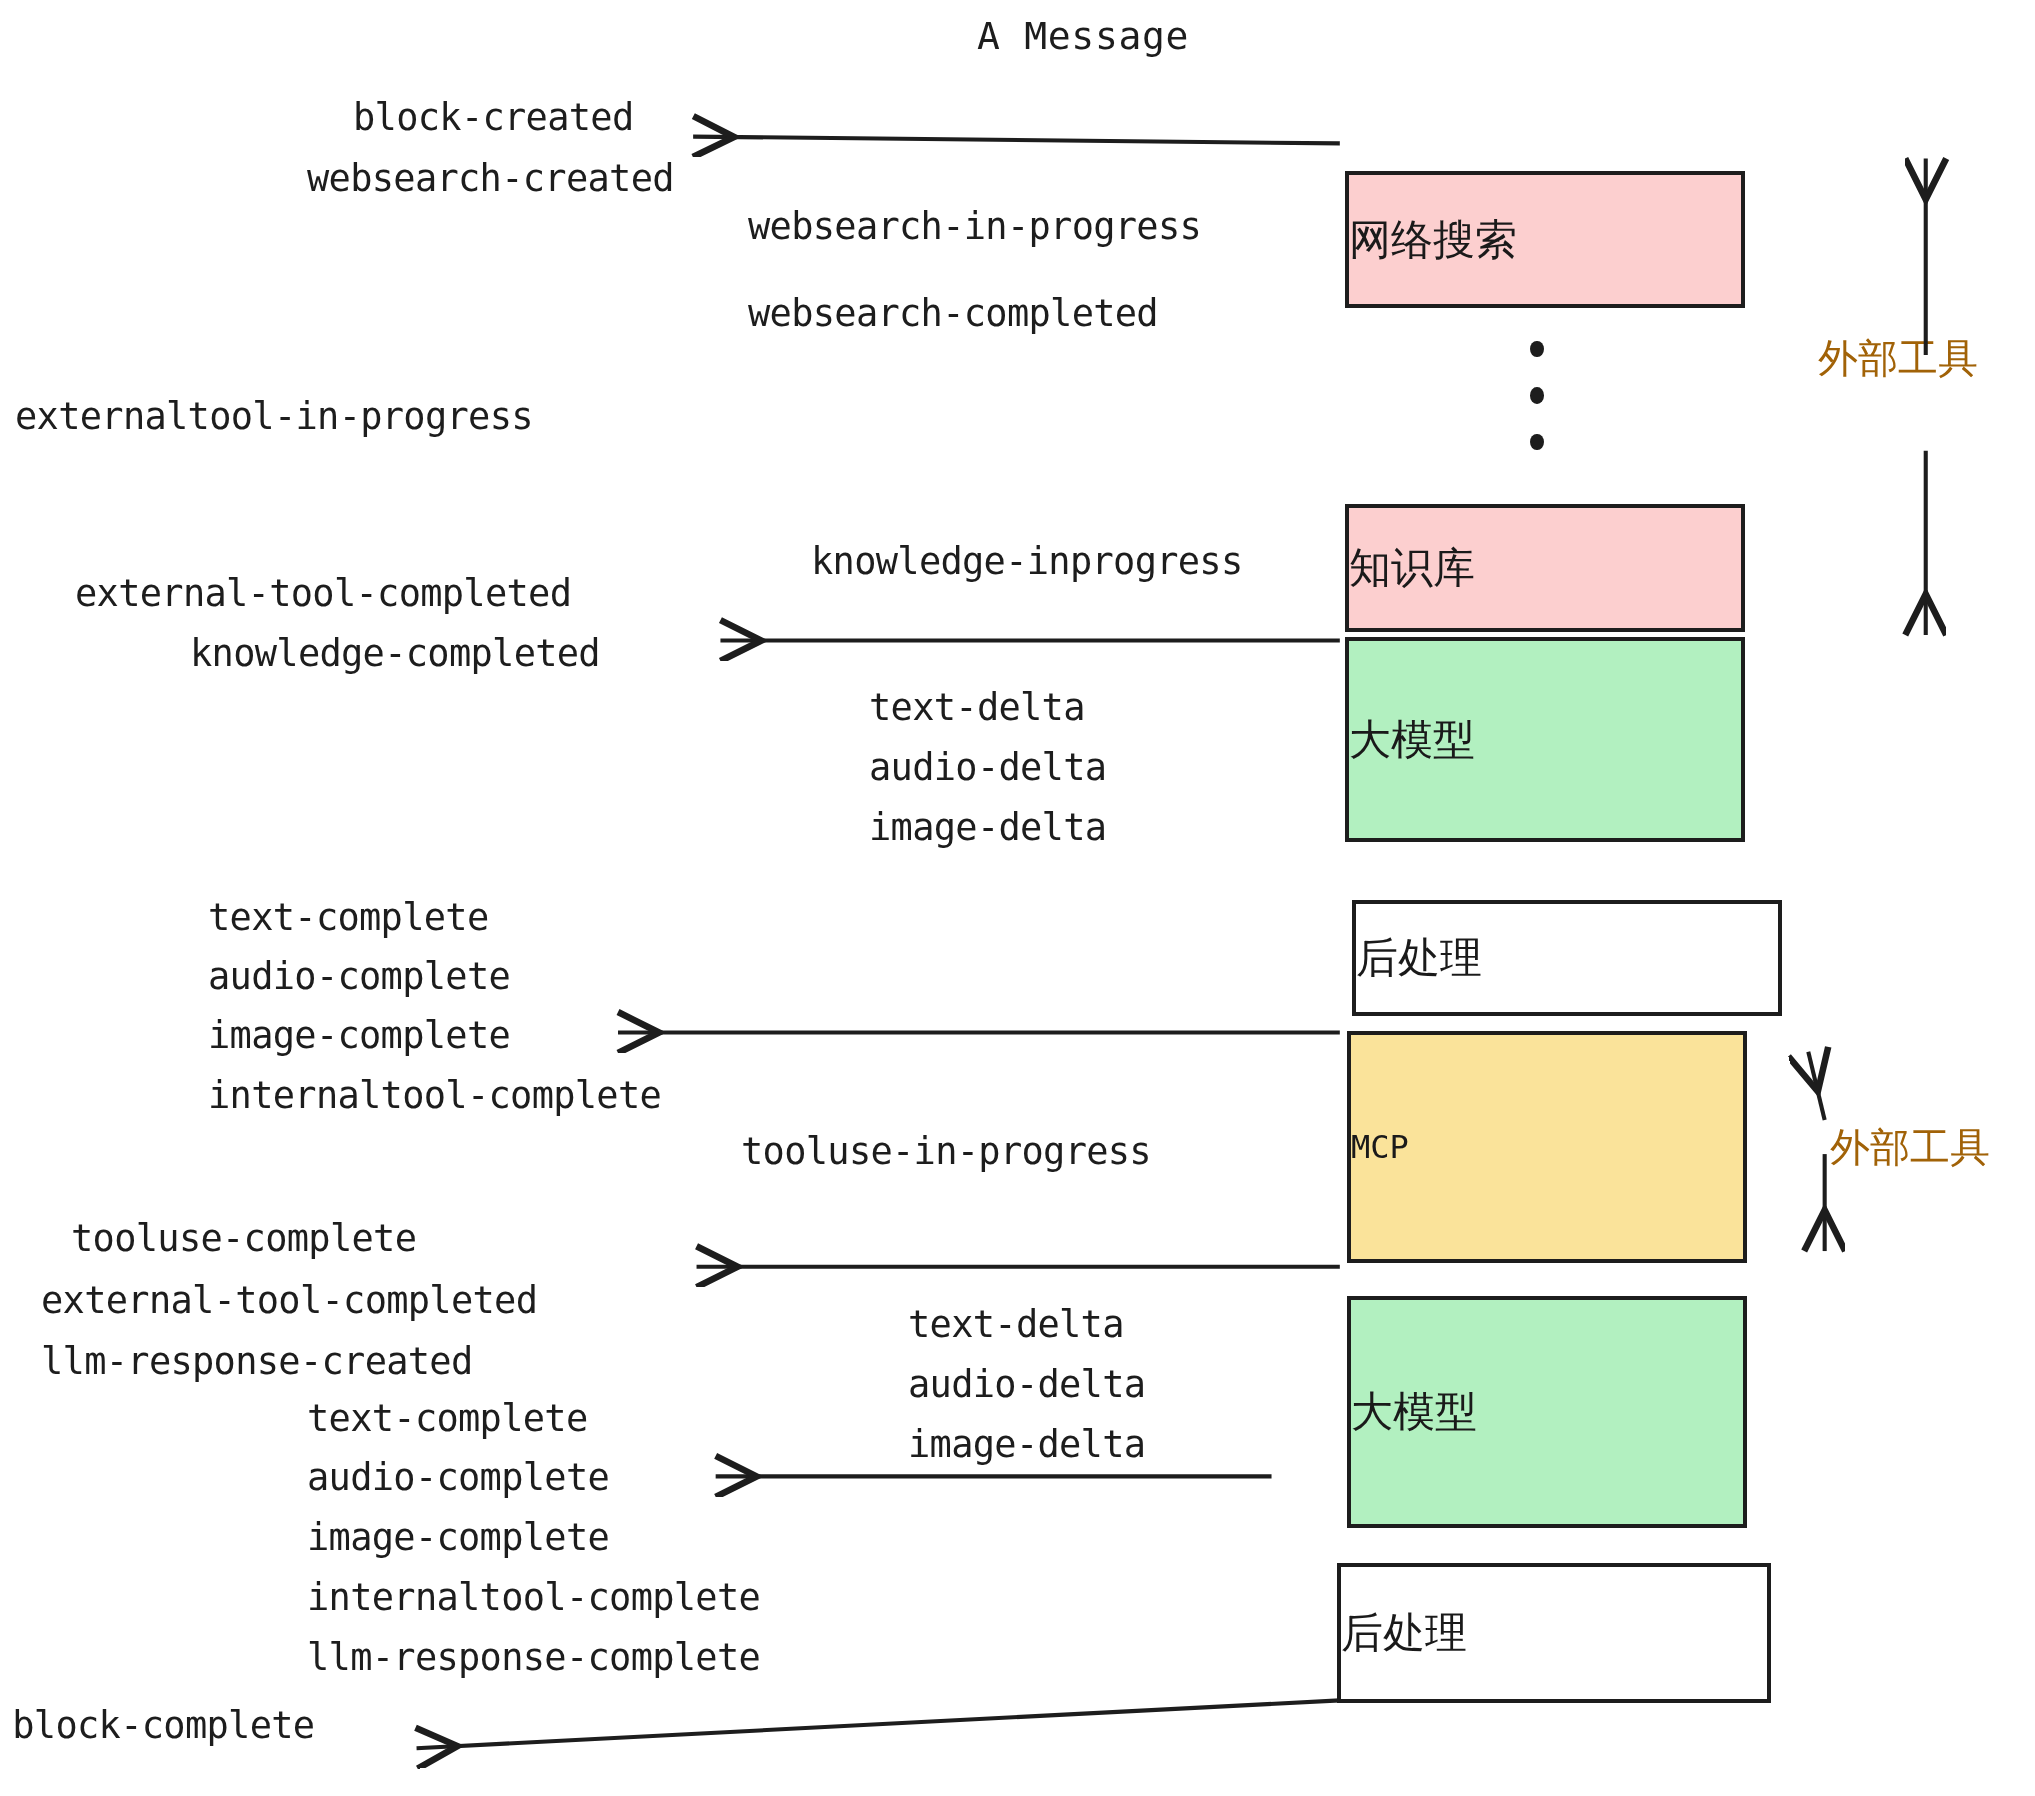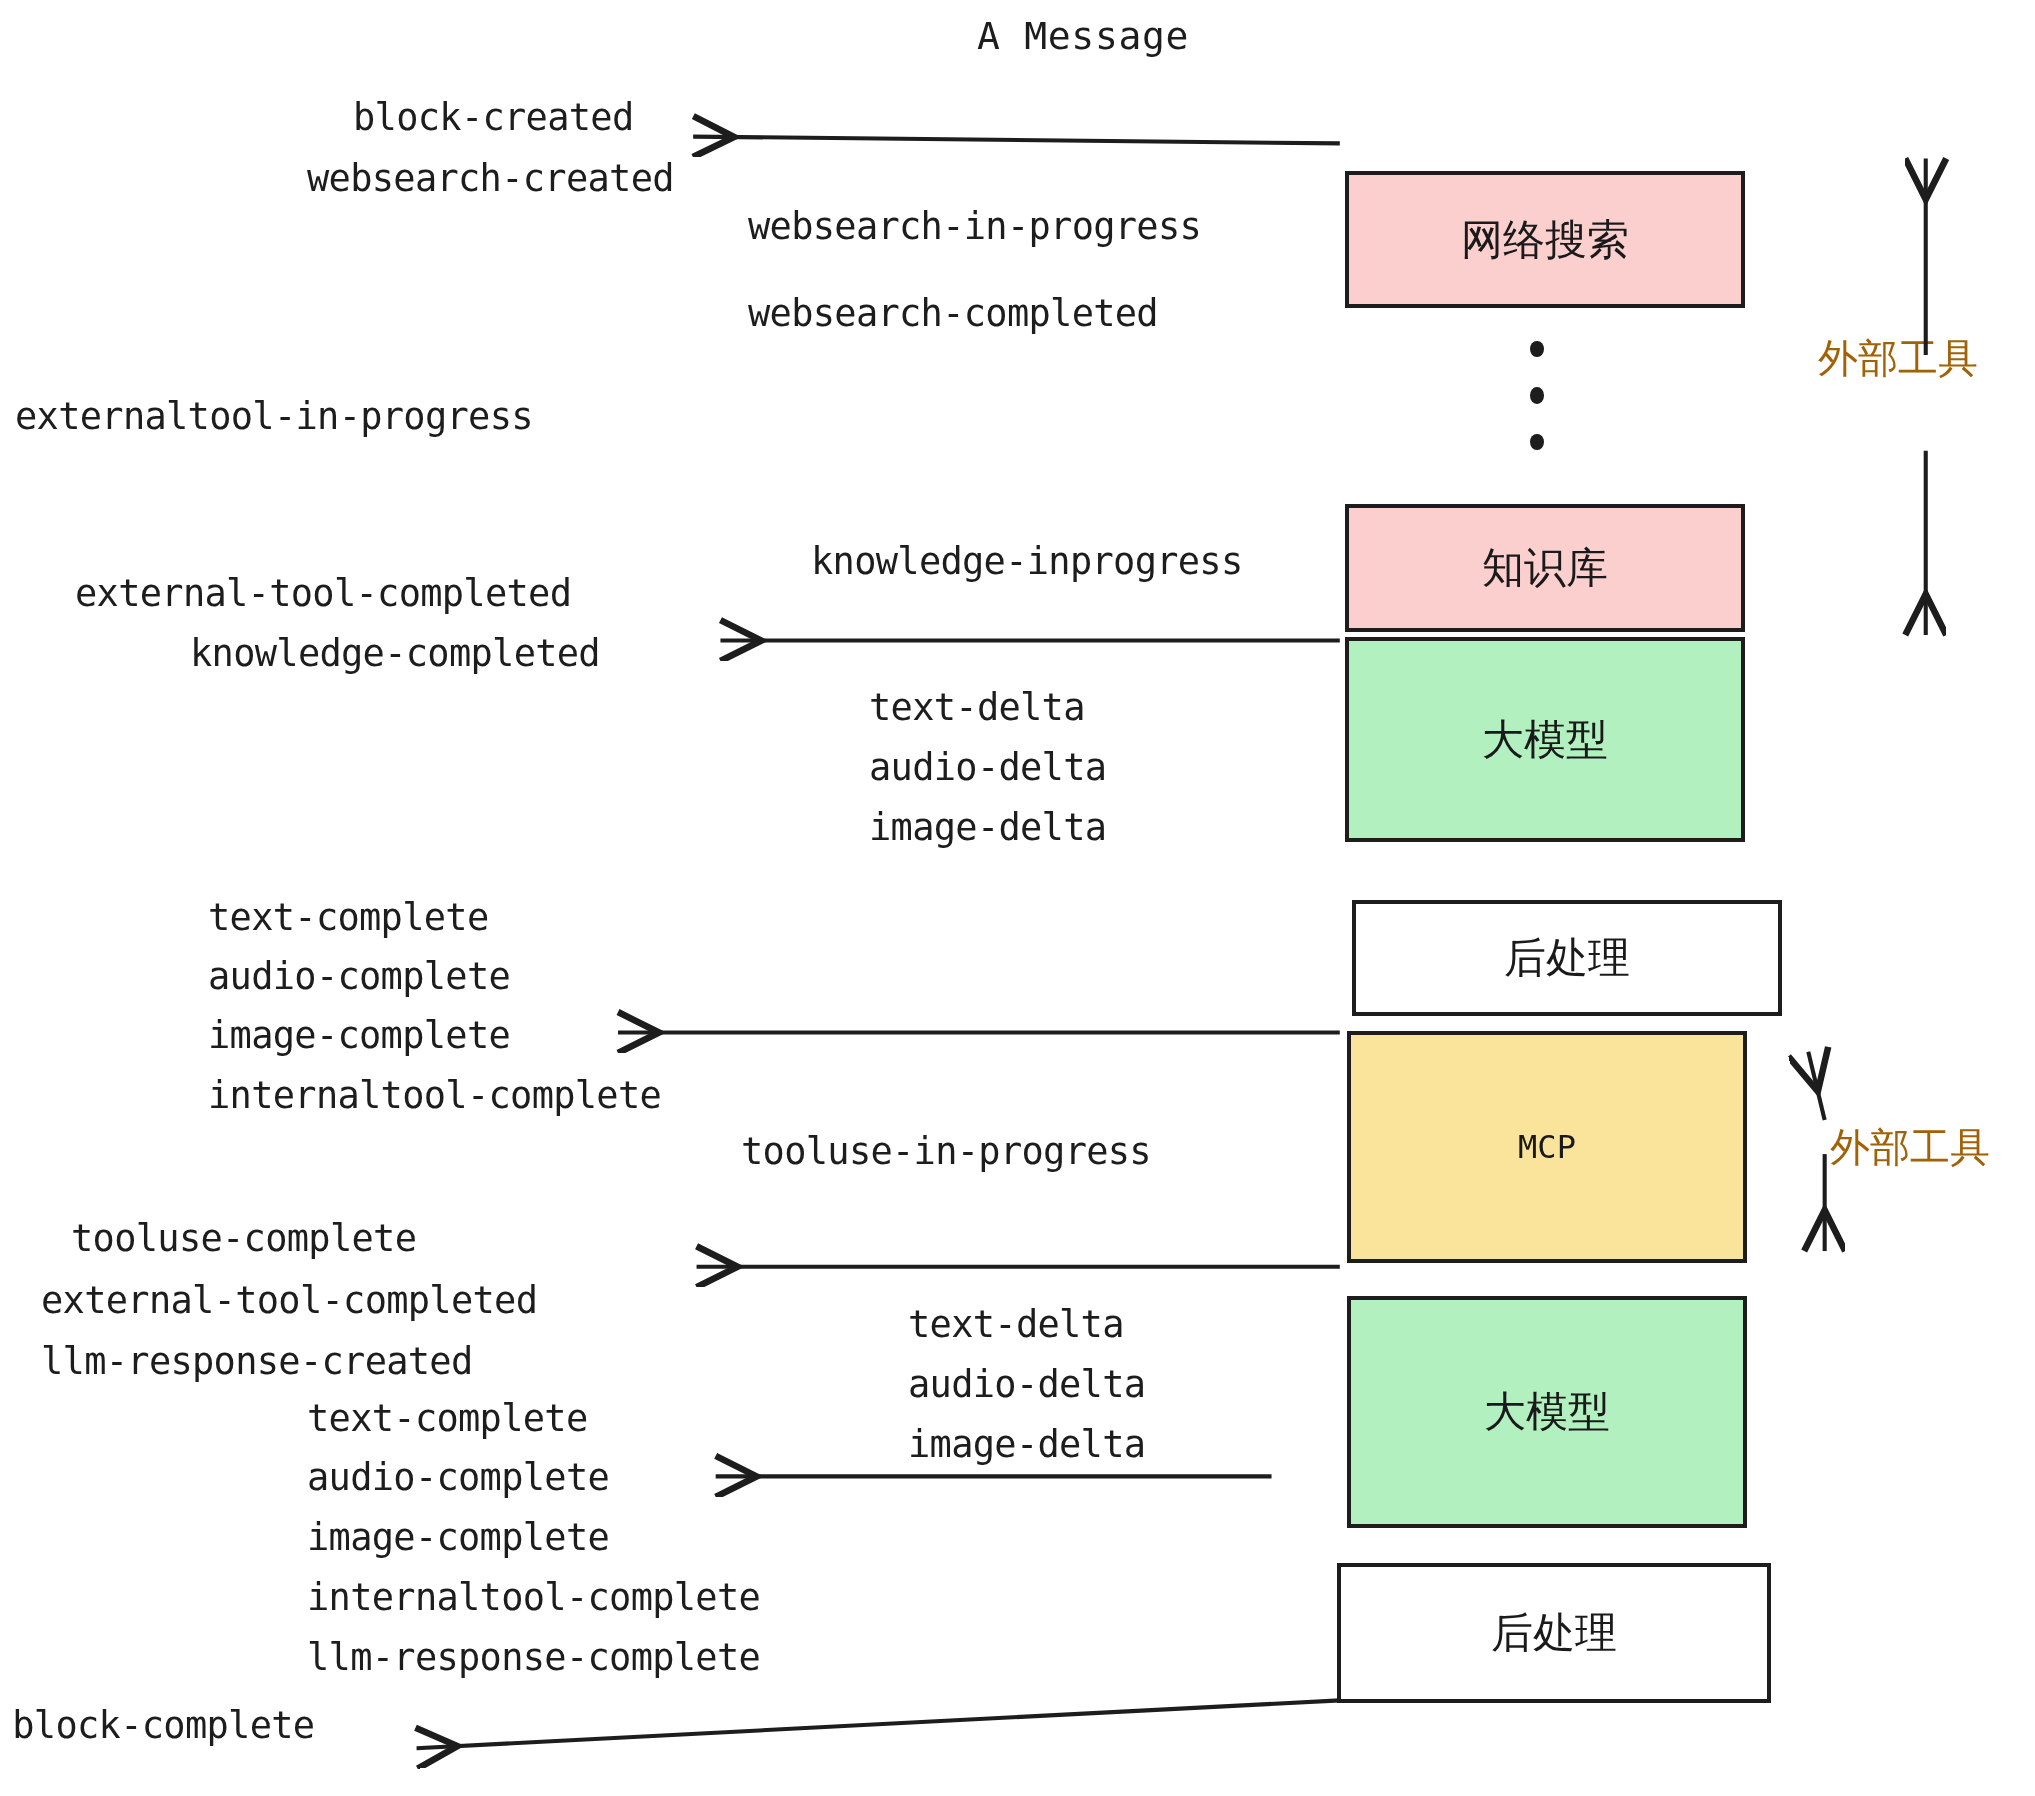--- a/index.html
+++ b/index.html
@@ -38,7 +38,7 @@
     box-sizing: border-box;
     display: flex;
     align-items: center;
-    justify-content: center;
+    justify-content: flex-start;
     font-family: "DejaVu Sans", "Liberation Sans", sans-serif;
     font-size: 42px;
     color: #1a1a1a;

